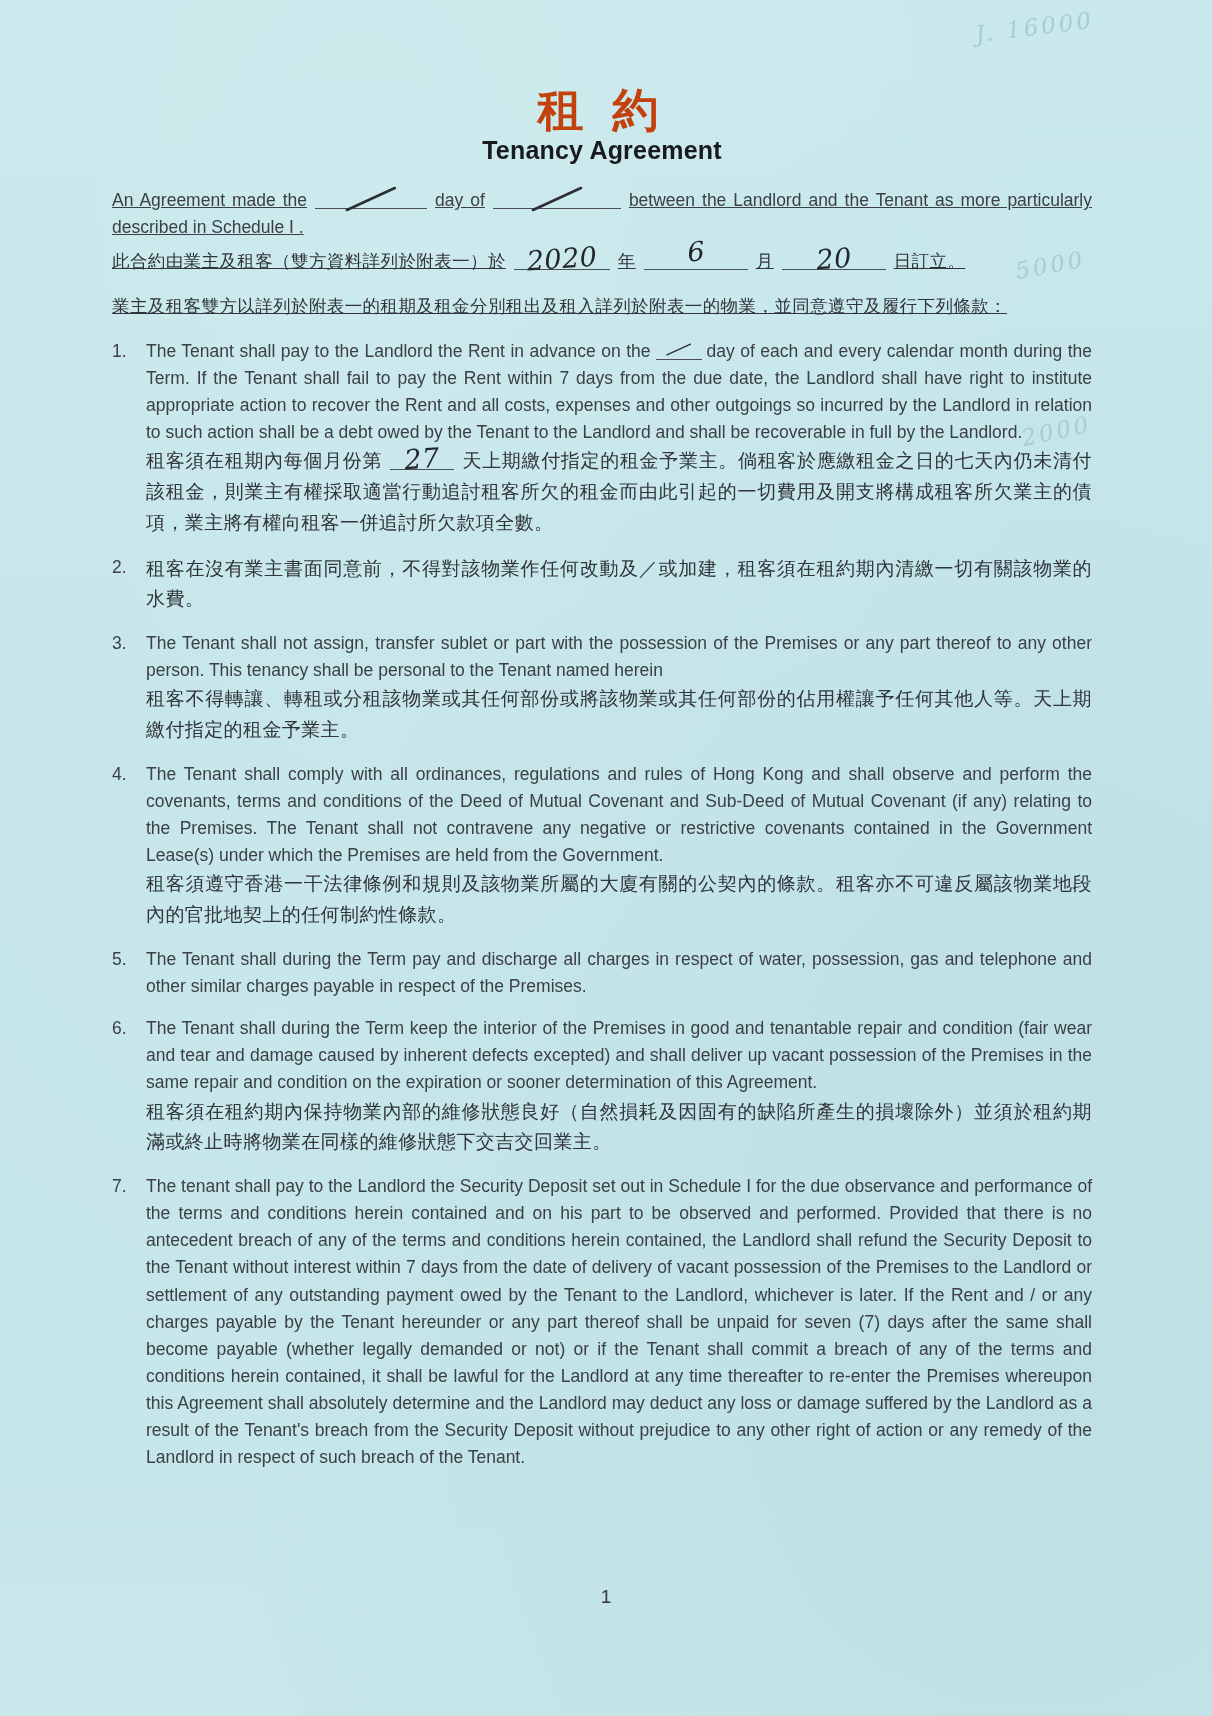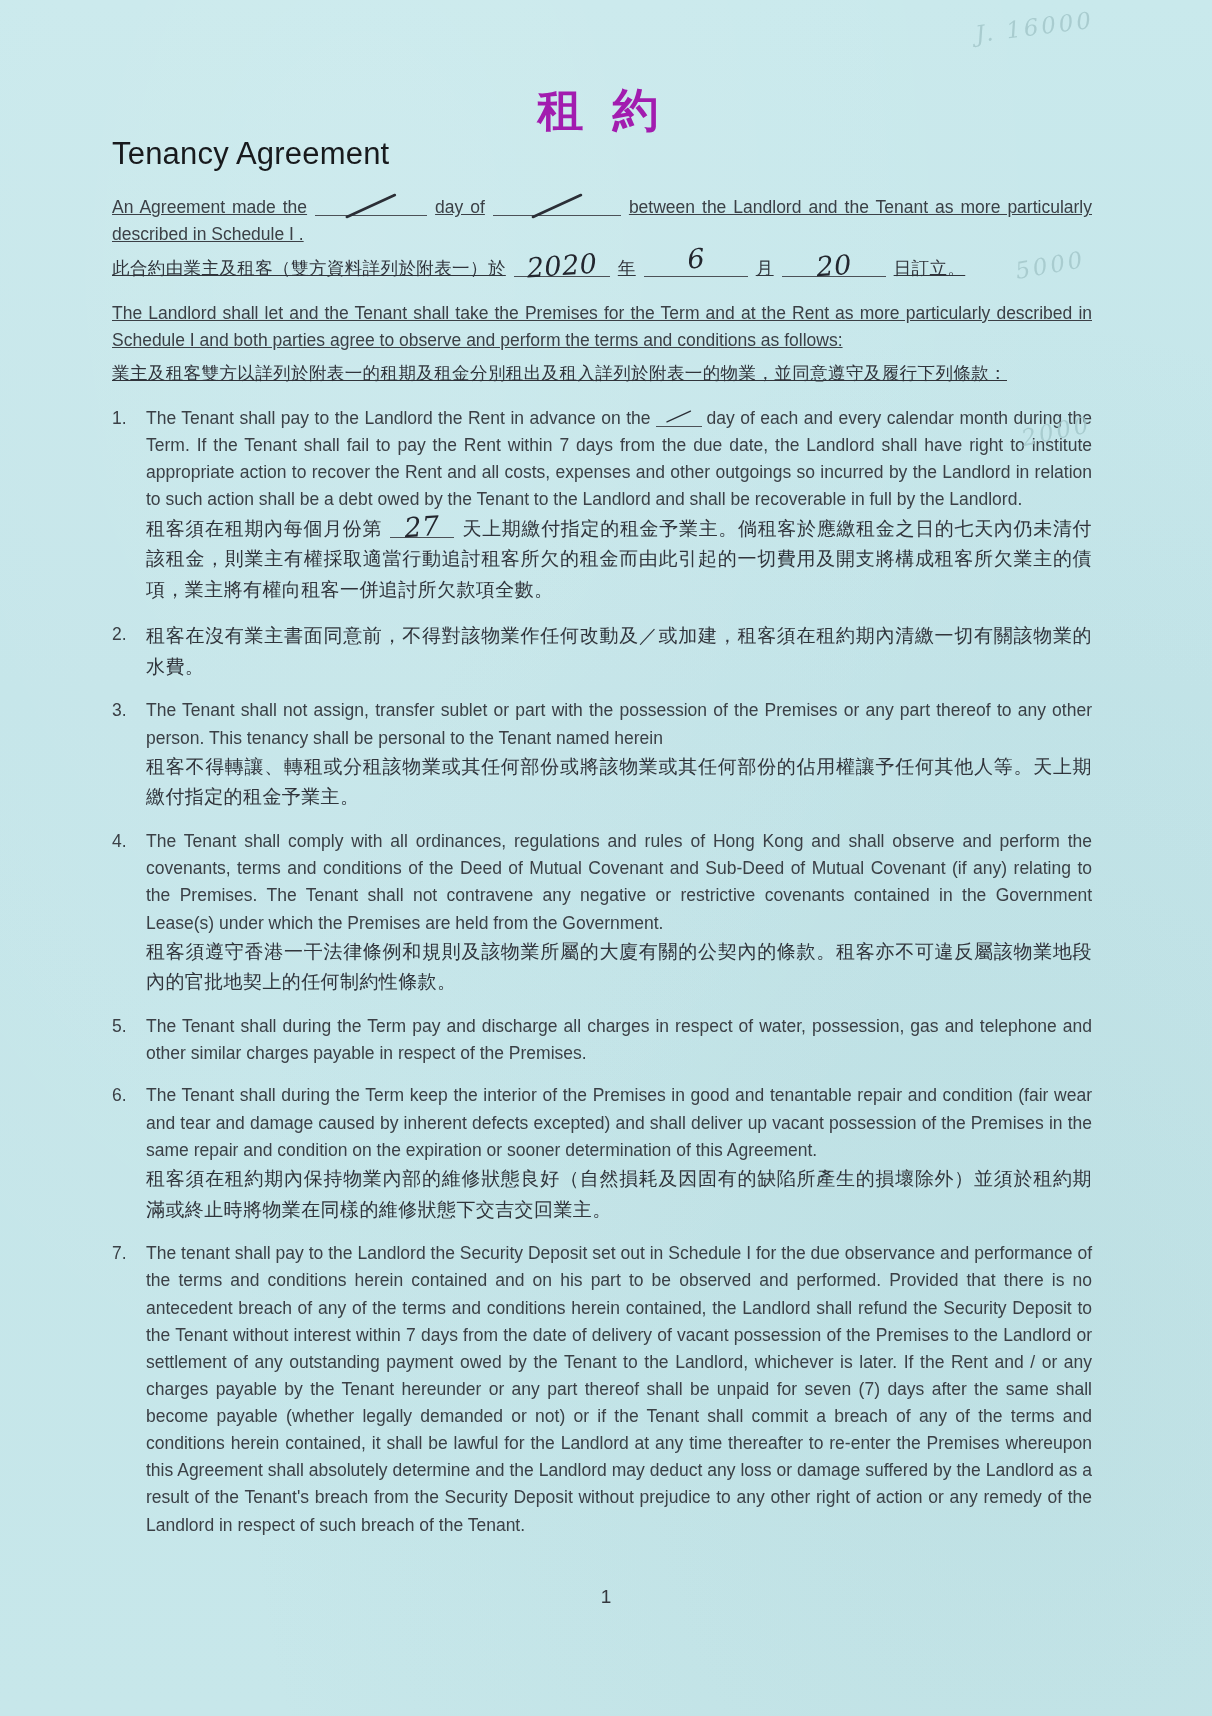--- a/index.html
+++ b/index.html
@@ -16,7 +16,7 @@
   .page{position:relative;width:1212px;height:1716px;box-sizing:border-box;
     padding:86px 120px 0 112px;}
   .title-zh{margin:0;text-align:center;font-size:46px;font-weight:bold;
-    color:#a21caf;letter-spacing:8px;line-height:1.05;}
+    color:#c2410c;letter-spacing:8px;line-height:1.05;}
   .title-en{margin:2px 0 22px 0;text-align:left;font-size:31px;font-weight:normal;
     color:#181a1d;letter-spacing:0.2px;}
   p.para{margin:0 0 6px 0;font-size:17.5px;line-height:1.55;text-align:justify;text-decoration:underline;}

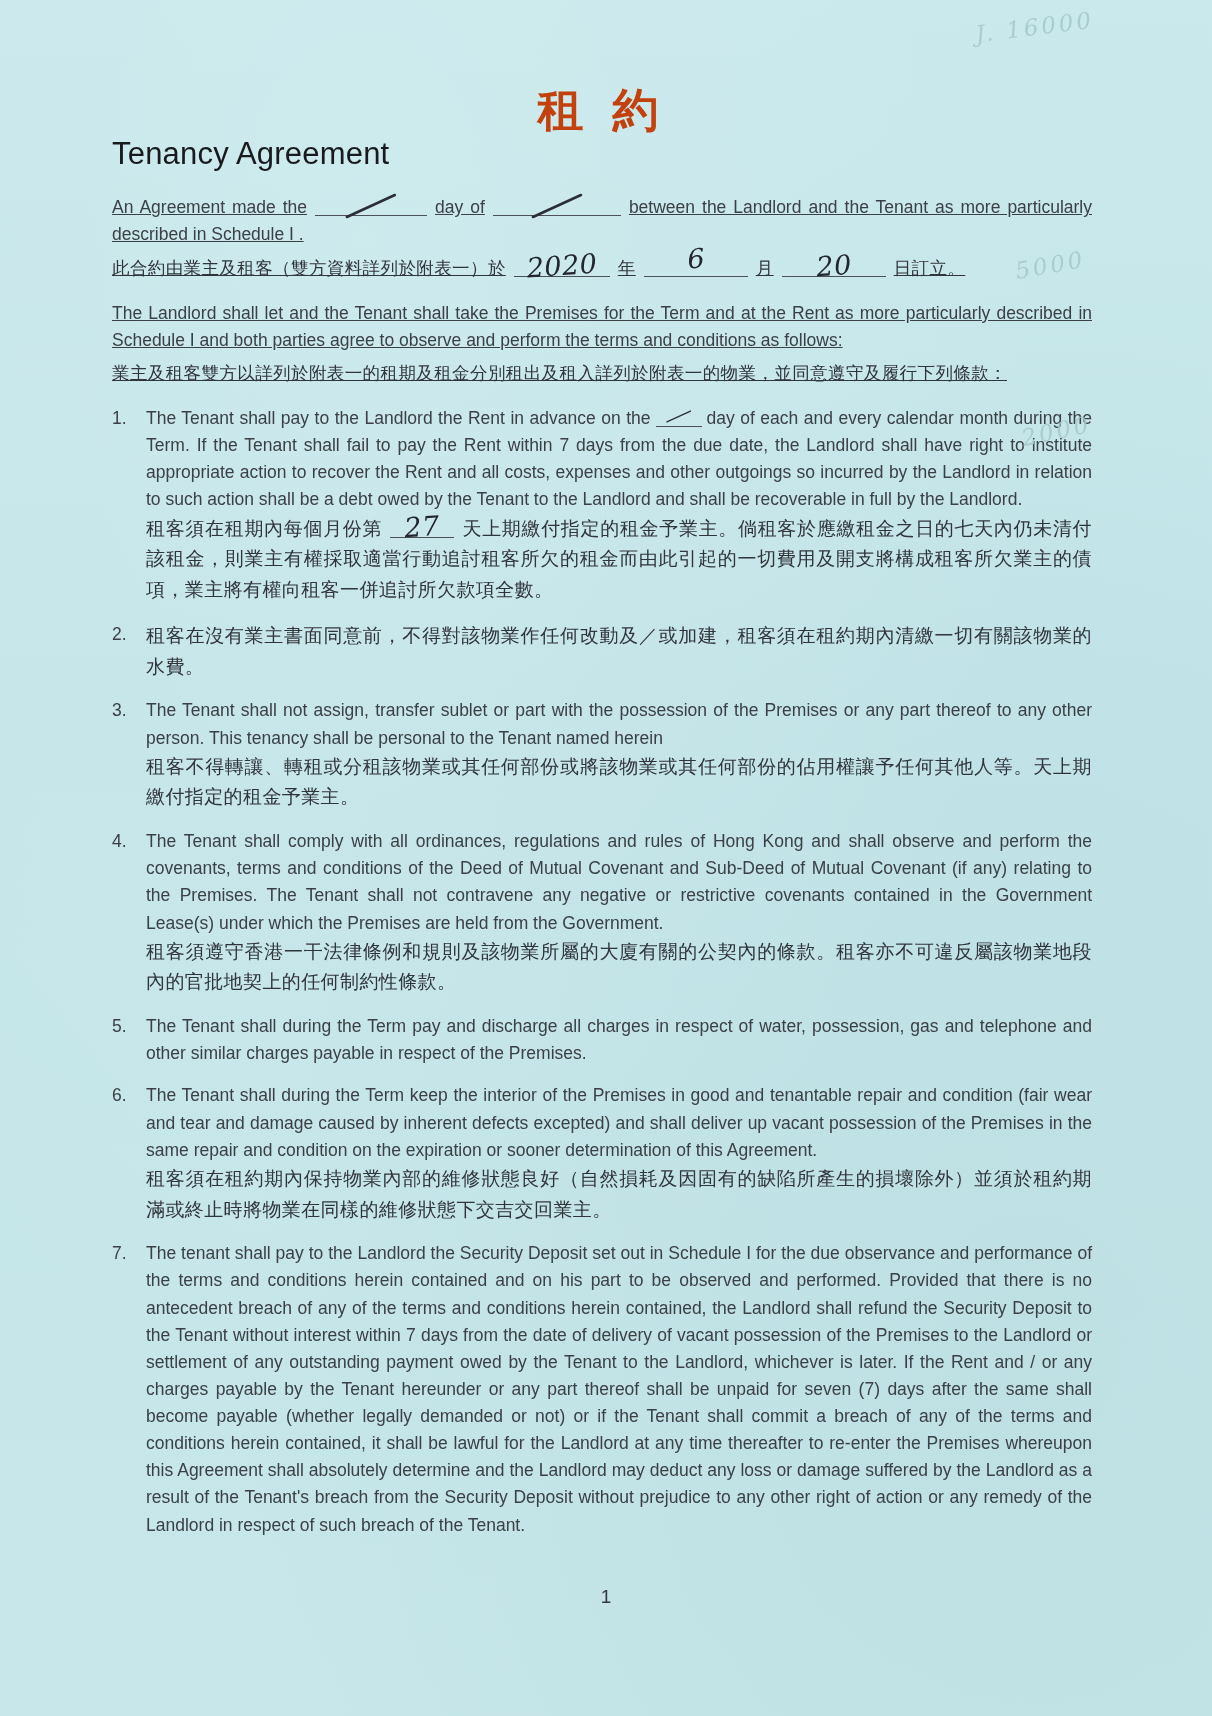--- a/index.html
+++ b/index.html
@@ -17,7 +17,7 @@
     padding:86px 120px 0 112px;}
   .title-zh{margin:0;text-align:center;font-size:46px;font-weight:bold;
     color:#c2410c;letter-spacing:8px;line-height:1.05;}
-  .title-en{margin:2px 0 22px 0;text-align:left;font-size:31px;font-weight:normal;
+  .title-en{margin:2px 0 22px 0;text-align:center;font-size:25px;font-weight:bold;
     color:#181a1d;letter-spacing:0.2px;}
   p.para{margin:0 0 6px 0;font-size:17.5px;line-height:1.55;text-align:justify;text-decoration:underline;}
   .zh{font-size:19px;letter-spacing:0.4px;color:#30343b;}

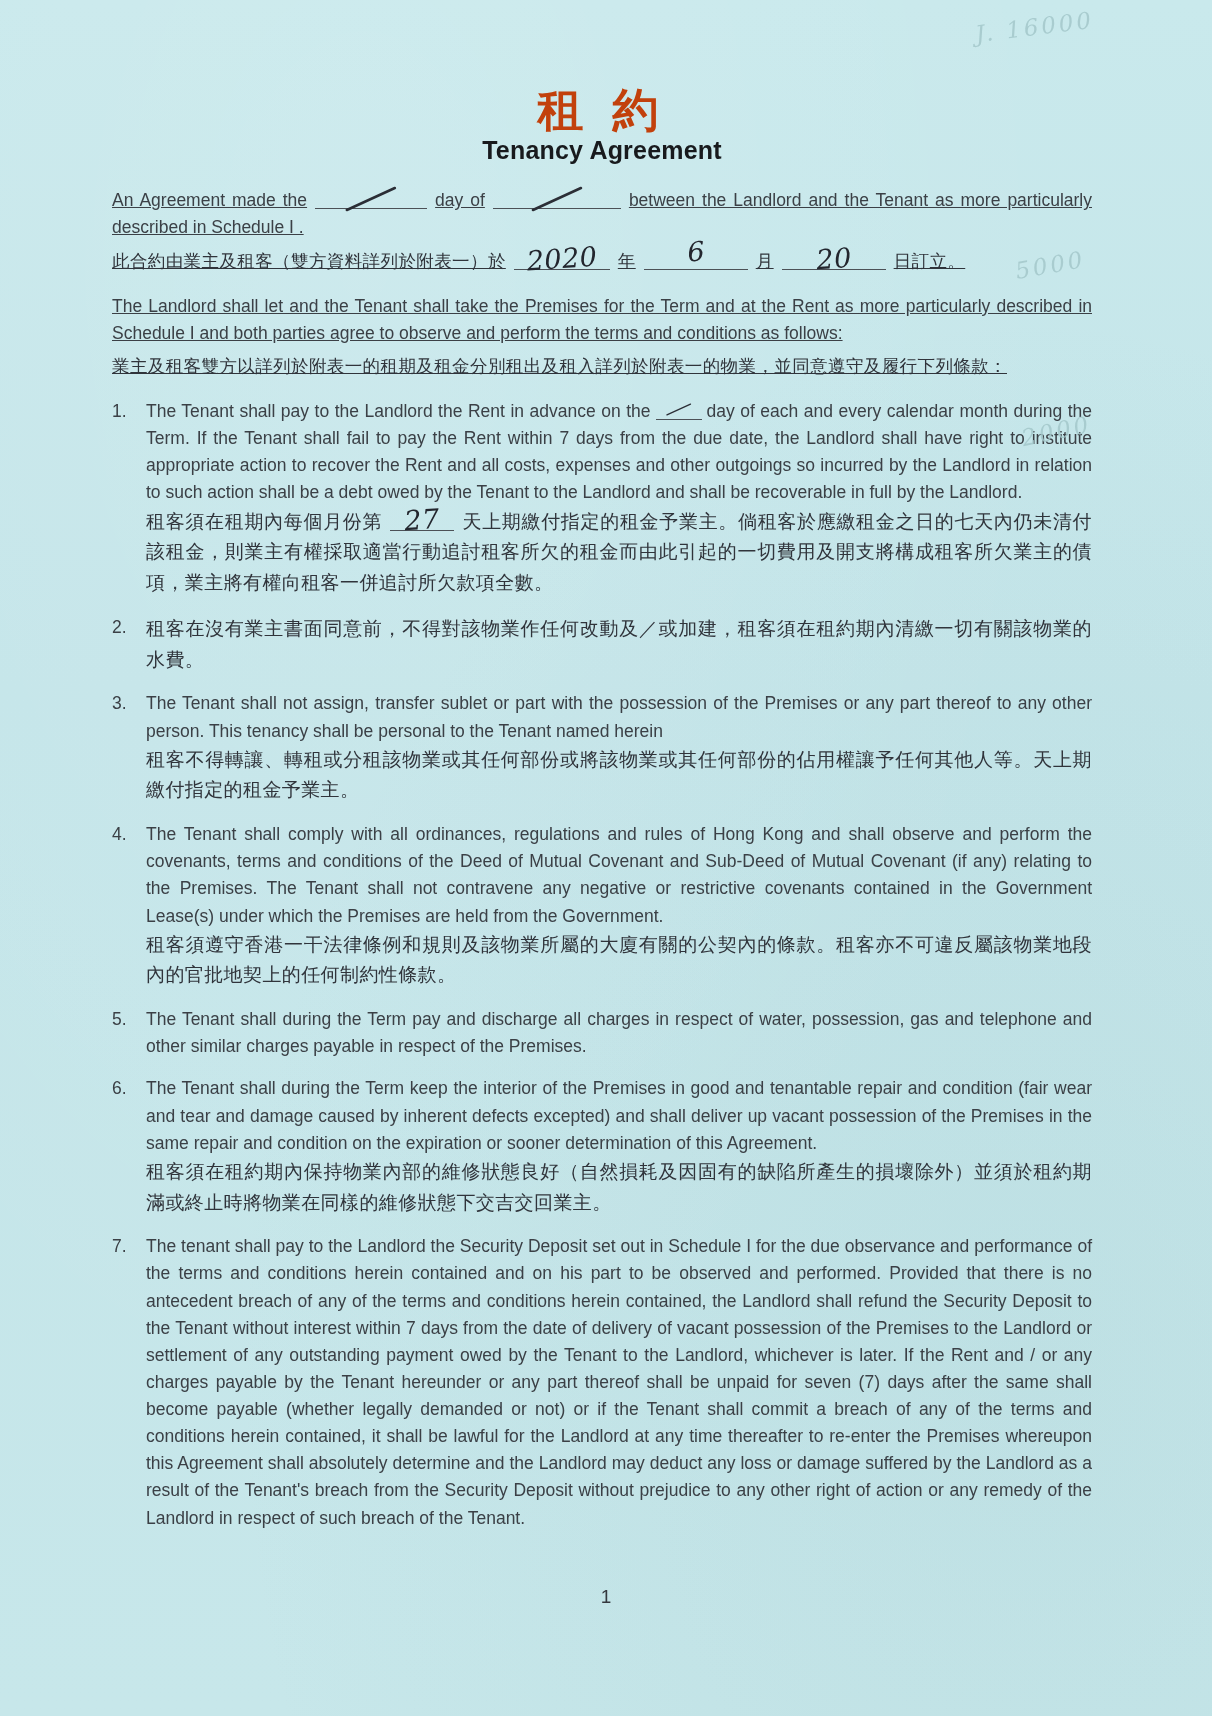--- a/index.html
+++ b/index.html
@@ -66,7 +66,6 @@
 
   <div class="gap"></div>
 
-  <p class="para">The Landlord shall let and the Tenant shall take the Premises for the Term and at the Rent as more particularly described in Schedule I and both parties agree to observe and perform the terms and conditions as follows:</p>
   <p class="para zh">業主及租客雙方以詳列於附表一的租期及租金分別租出及租入詳列於附表一的物業，並同意遵守及履行下列條款：</p>
 
   <div class="gap"></div>

